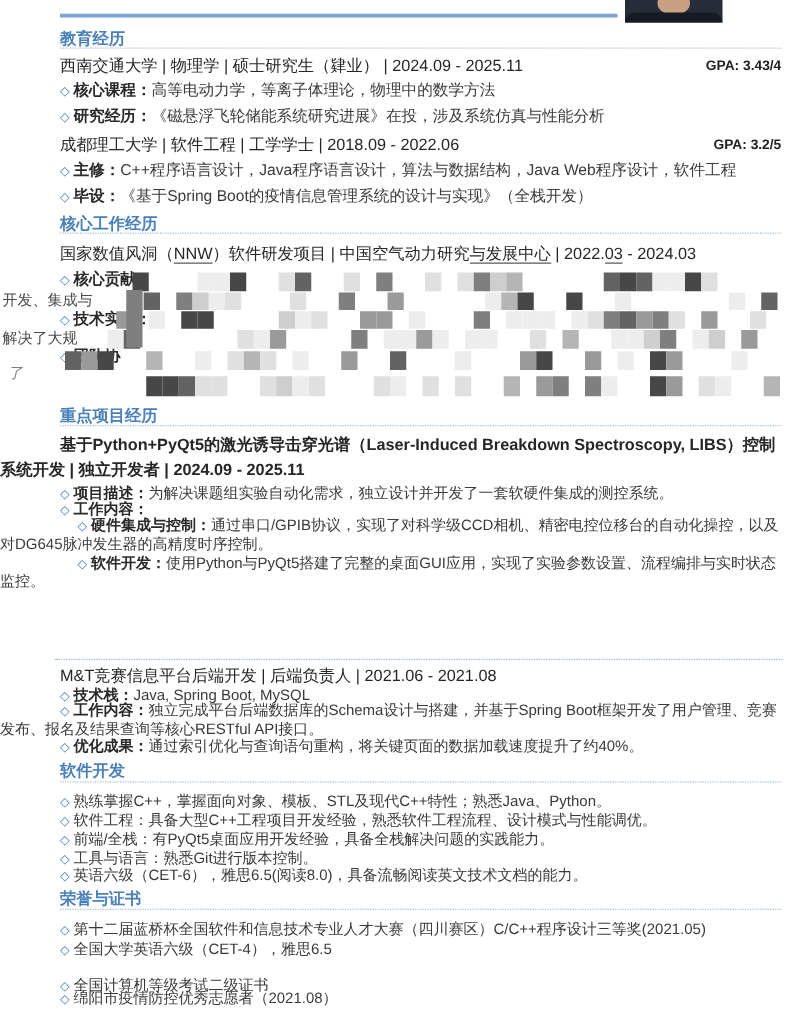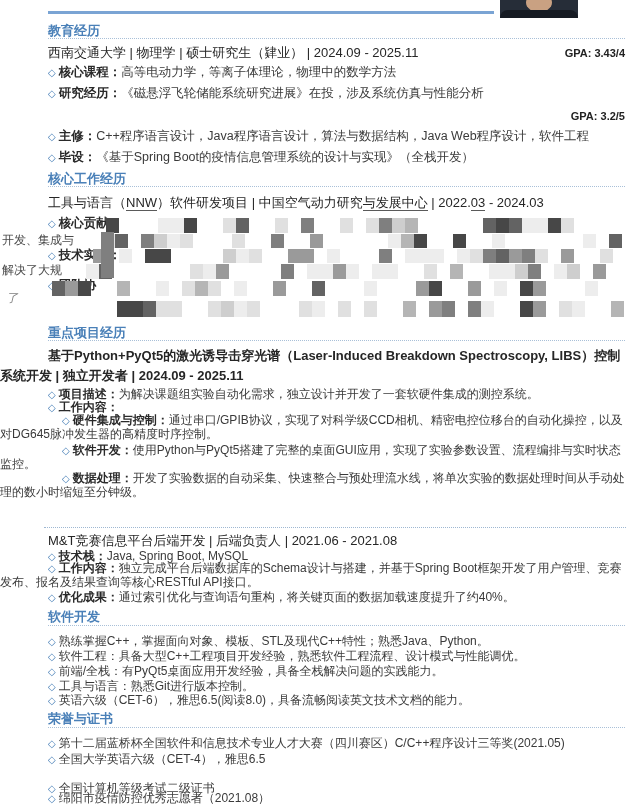--- a/index.html
+++ b/index.html
@@ -48,6 +48,7 @@
     <span class="dia">◇</span><span class="b">研究经历：</span><span>《磁悬浮飞轮储能系统研究进展》在投，涉及系统仿真与性能分析</span>
   </div>
 
+  <div class="abs etitle" style="top:107px;left:48px;">成都理工大学 | 软件工程 | 工学学士 | 2018.09 - 2022.06</div>
   <div class="abs gpa" style="top:110px;right:15px;">GPA: 3.2/5</div>
   <div class="abs line" style="top:128px;left:48px;">
     <span class="dia">◇</span><span class="b">主修：</span><span>C++程序语言设计，Java程序语言设计，算法与数据结构，Java Web程序设计，软件工程</span>

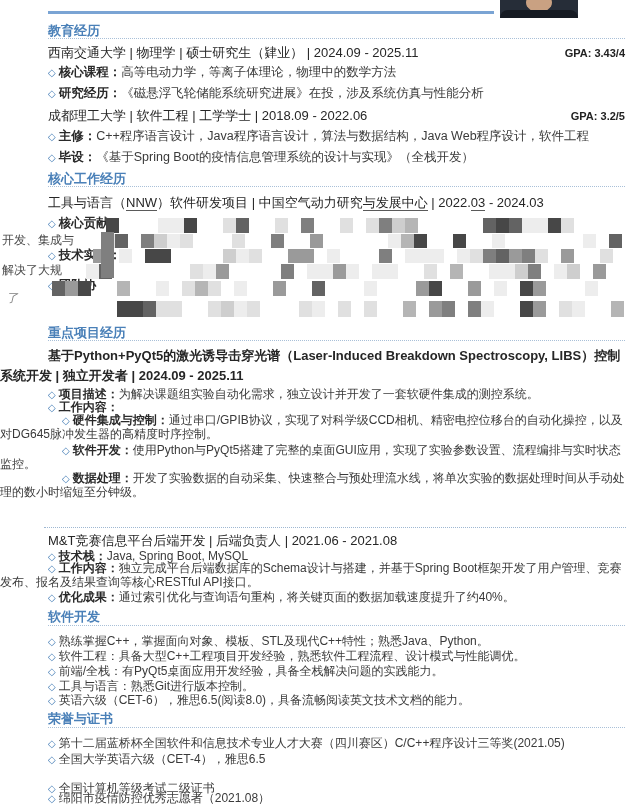--- a/index.html
+++ b/index.html
@@ -59,7 +59,7 @@
 
   <div class="abs hdr" style="top:170px;left:48px;">核心工作经历</div>
   <div class="abs dotline" style="top:186px;left:48px;width:577px;"></div>
-  <div class="abs etitle" style="top:194px;left:48px;"><span>工具与语言（</span><span style="border-bottom: 1px solid rgb(90, 90, 90);">NNW</span><span>）软件研发项目 | 中国空气动力研究</span><span style="border-bottom: 1px solid rgb(90, 90, 90);">与发展中心</span><span> | 2022.</span><span style="border-bottom: 1px solid rgb(90, 90, 90);">03</span><span> - 2024.03</span></div>
+  <div class="abs etitle" style="top:194px;left:48px;"><span>国家数值风洞（</span><span style="border-bottom: 1px solid rgb(90, 90, 90);">NNW</span><span>）软件研发项目 | 中国空气动力研究</span><span style="border-bottom: 1px solid rgb(90, 90, 90);">与发展中心</span><span> | 2022.</span><span style="border-bottom: 1px solid rgb(90, 90, 90);">03</span><span> - 2024.03</span></div>
 
   <div class="abs line" style="top:215px;left:48px;">
     <span class="dia">◇</span><span class="b">核心贡献：</span>

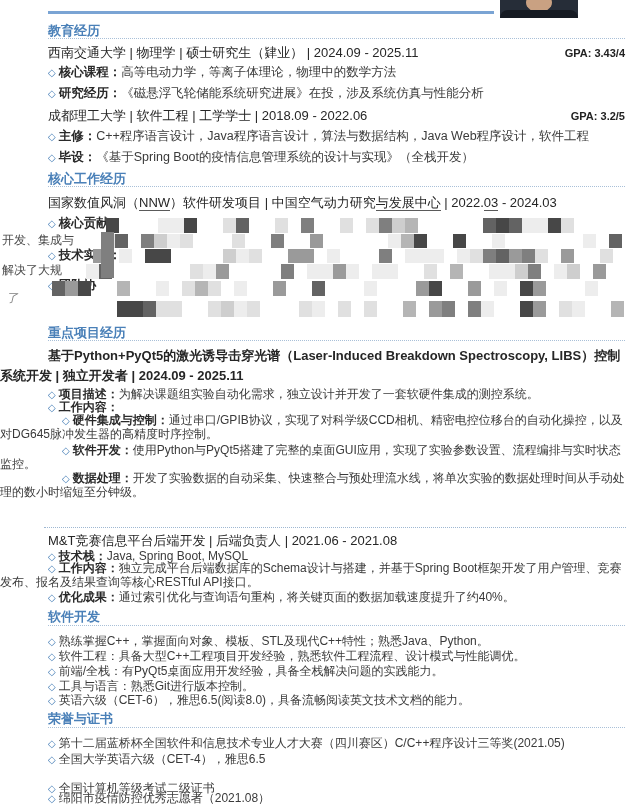--- a/index.html
+++ b/index.html
@@ -216,9 +216,6 @@
   <div class="abs hang2" style="top:444px;">
     <span class="dia">◇</span><span class="b">软件开发：</span><span>使用Python与PyQt5搭建了完整的桌面GUI应用，实现了实验参数设置、流程编排与实时状态监控。</span>
   </div>
-  <div class="abs hang2" style="top:472px;">
-    <span class="dia">◇</span><span class="b">数据处理：</span><span>开发了实验数据的自动采集、快速整合与预处理流水线，将单次实验的数据处理时间从手动处理的数小时缩短至分钟级。</span>
-  </div>
 
   <div class="abs sep" style="top:527px;left:44px;width:582px;"></div>
 

